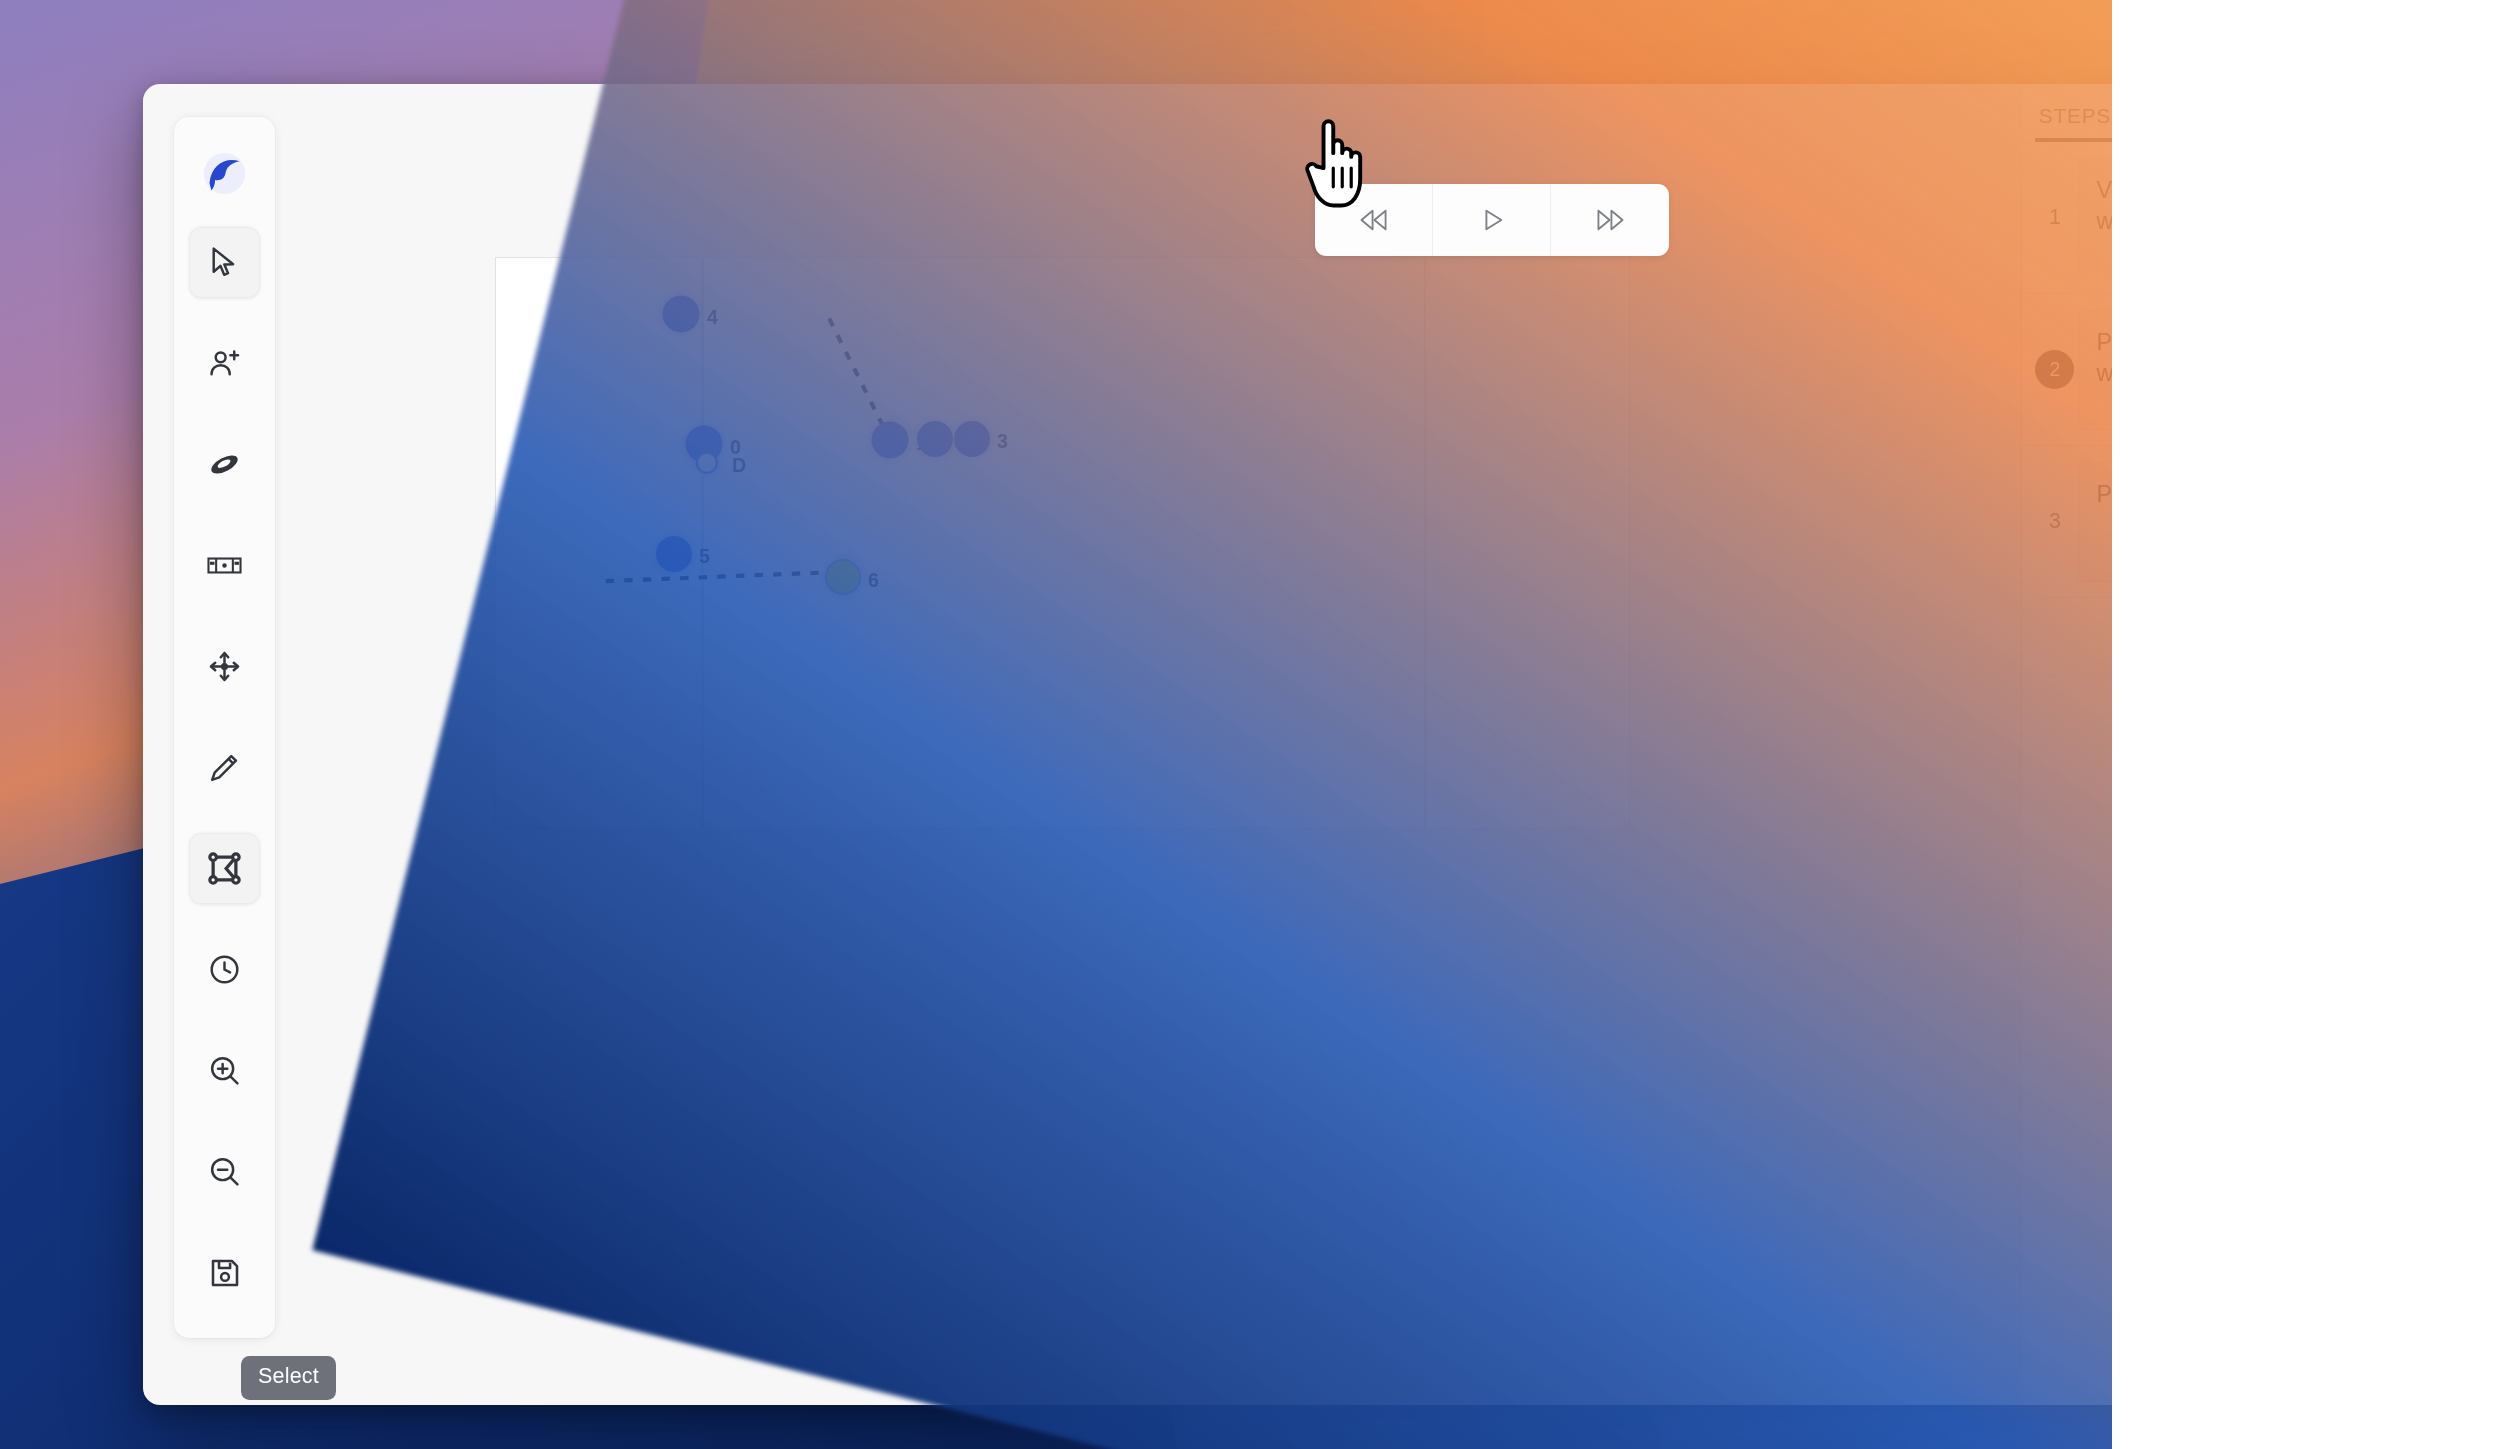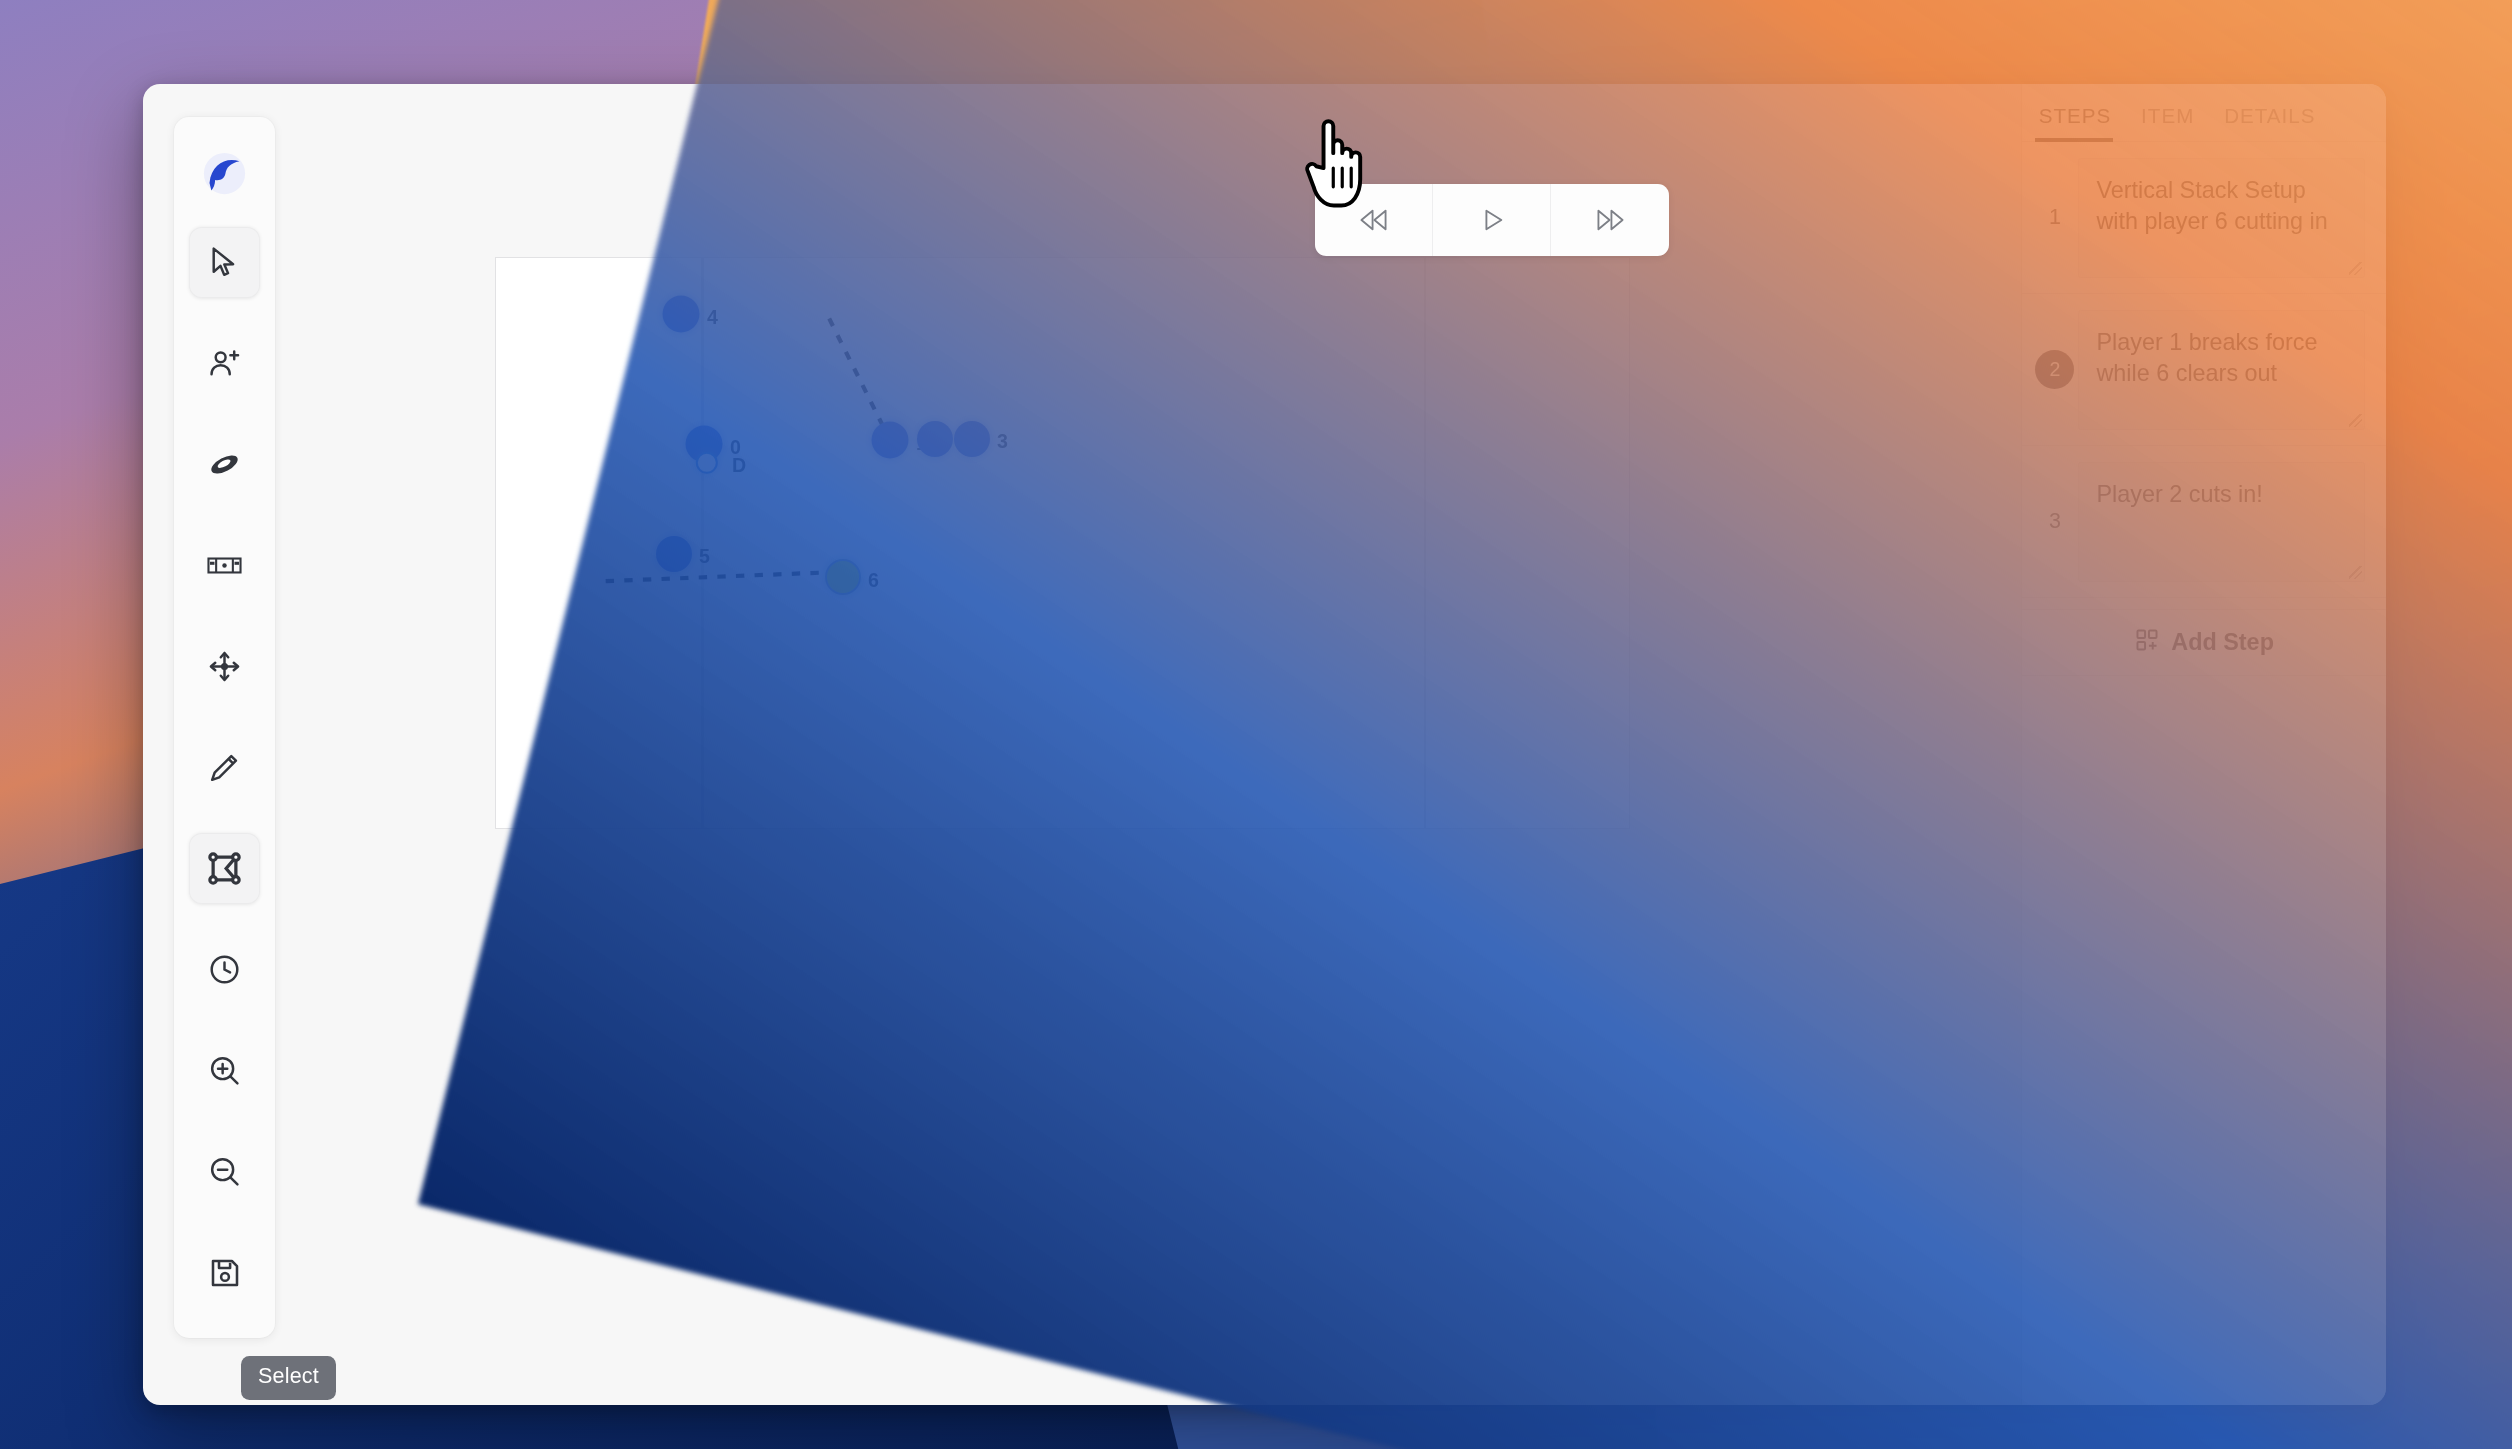--- a/index.html
+++ b/index.html
@@ -15,7 +15,7 @@
   
   #desktop {
     position: relative;
-    width: 2512px;
+    width: 2112px;
     height: 1450px;
     background:
       linear-gradient(118deg,

